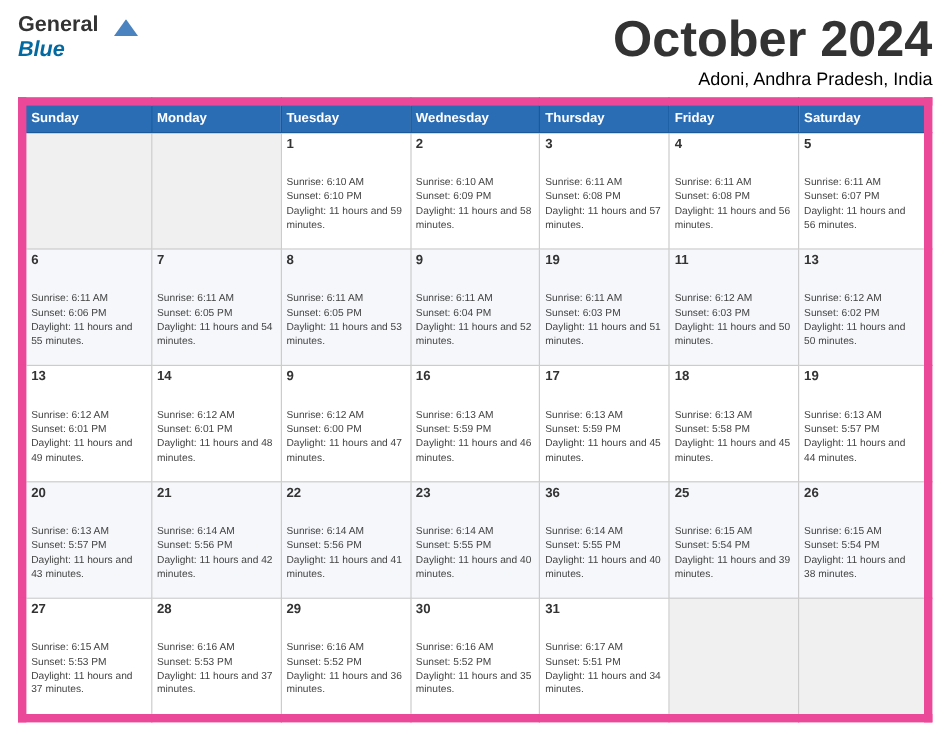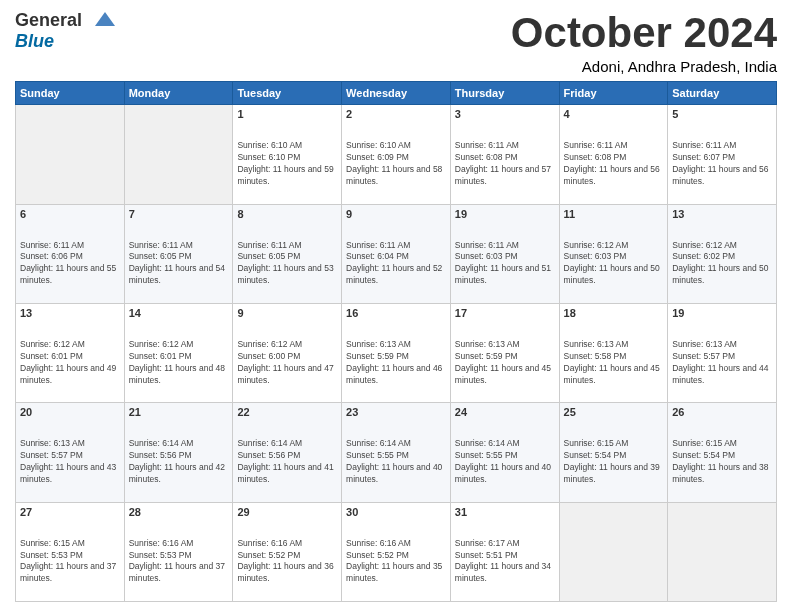--- a/index.html
+++ b/index.html
@@ -30,6 +30,7 @@
     }
     .logo-text {
       display: flex;
+      align-items: center;
       font-size: 18px;
       font-weight: bold;
       color: #333;

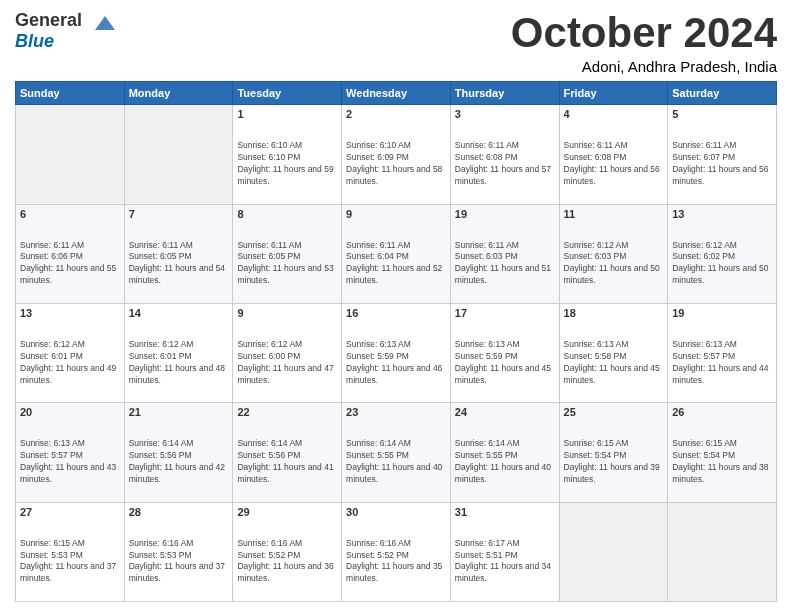--- a/index.html
+++ b/index.html
@@ -62,7 +62,7 @@
     }
     .calendar {
       flex: 1;
-      border: 1px solid #ec4899;
+      border: 7px solid #ec4899;
       border-collapse: collapse;
       width: 100%;
       table-layout: fixed;

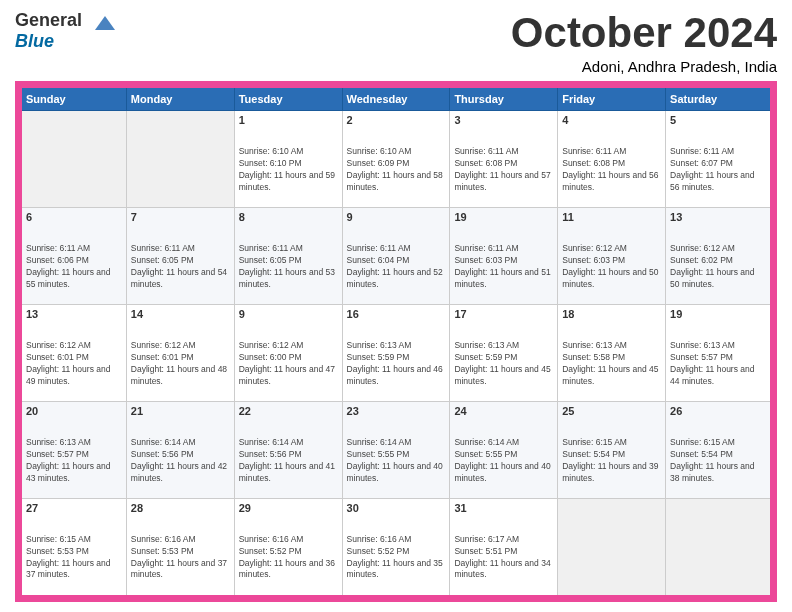--- a/index.html
+++ b/index.html
@@ -246,7 +246,7 @@
             <div class="day-info">Sunrise: 6:14 AM<br>Sunset: 5:55 PM<br>Daylight: 11 hours and 40 minutes.</div>
           </td>
           <td>
-            <div class="day-number">24</div>
+            <div class="day-number">36</div>
             <div class="day-info">Sunrise: 6:14 AM<br>Sunset: 5:55 PM<br>Daylight: 11 hours and 40 minutes.</div>
           </td>
           <td>

